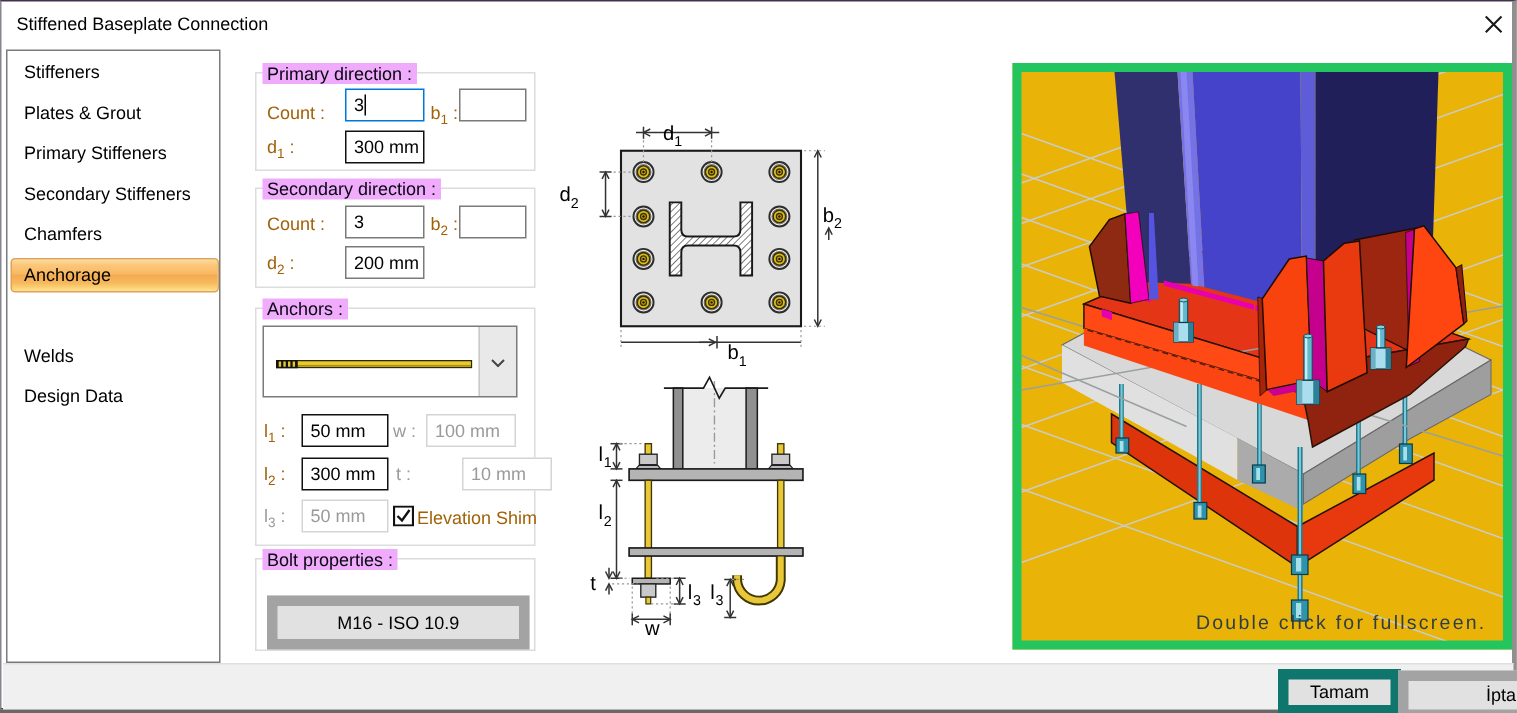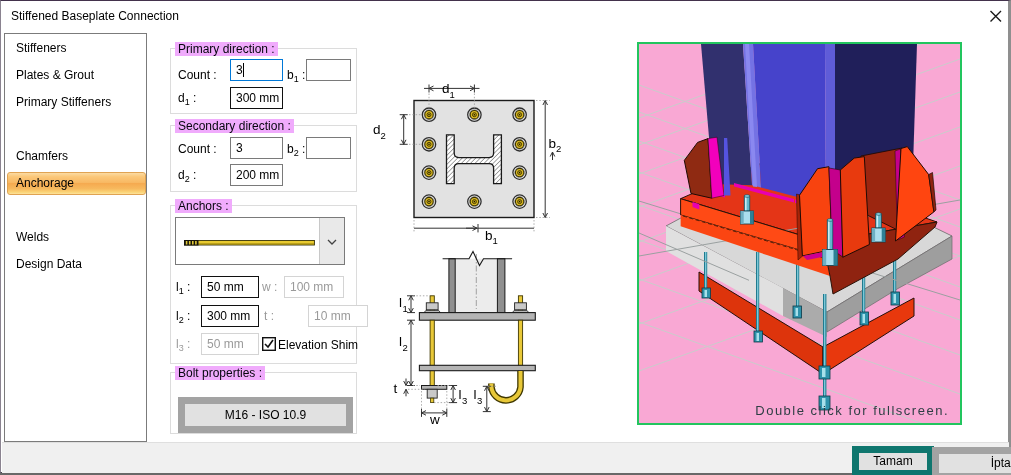--- a/index.html
+++ b/index.html
@@ -13,7 +13,7 @@
 #hl{position:absolute;left:2px;top:138px;width:137px;height:21px;border:1px solid #e0a352;border-radius:3px;background:linear-gradient(180deg,#fbdbA3 0%,#fbc778 18%,#f8b964 45%,#f5aa50 50%,#f7b95e 75%,#fbd67a 92%,#fde29d 100%);}
 .grp{position:absolute;border:1px solid #dcdcdc;background:#fff;}
 .grplab{position:absolute;font-size:12px;color:#06060e;background:#f0abfc;padding:0 3px;white-space:nowrap;text-align:right;}
-.lab{position:absolute;font-size:12px;color:#000000;white-space:nowrap;}
+.lab{position:absolute;font-size:12px;color:#a16207;white-space:nowrap;}
 .lab sub{font-size:9px;}
 .gray{color:#9a9a9a;}
 .inp{position:absolute;background:#fff;border:1px solid #7a7a7a;font-size:12px;color:#000;line-height:20px;padding-left:5px;white-space:nowrap;}

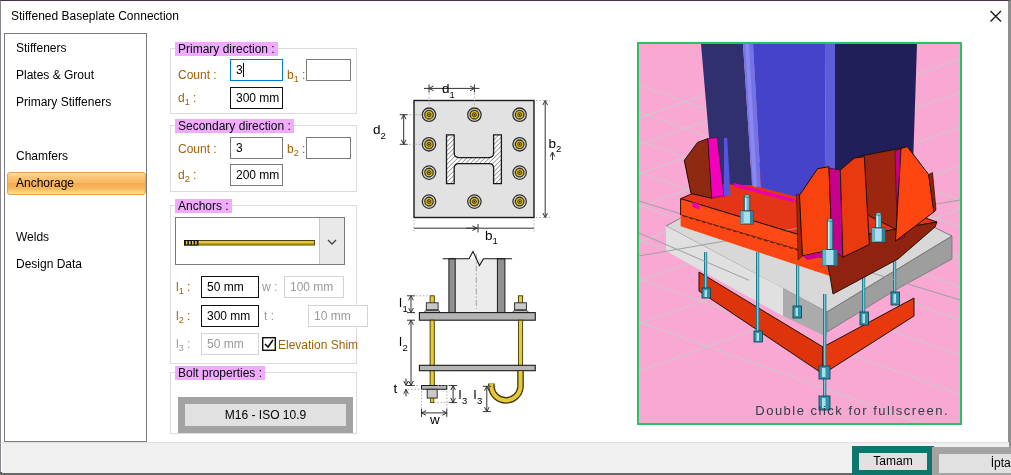--- a/index.html
+++ b/index.html
@@ -37,6 +37,7 @@
     <div class="li" style="top:1px;">Stiffeners</div>
     <div class="li" style="top:28px;">Plates &amp; Grout</div>
     <div class="li" style="top:55px;">Primary Stiffeners</div>
+    <div class="li" style="top:82px;">Secondary Stiffeners</div>
     <div class="li" style="top:109px;">Chamfers</div>
     <div class="li" style="top:136px;">Anchorage</div>
     <div class="li" style="top:190px;">Welds</div>

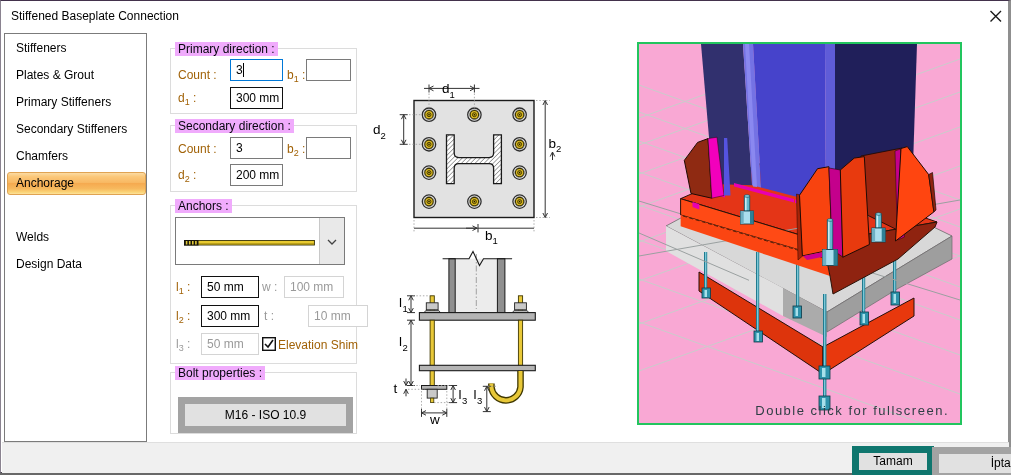--- a/index.html
+++ b/index.html
@@ -21,7 +21,7 @@
 .inpd{border:1px solid #d4d4d4;color:#9a9a9a;}
 .btn{position:absolute;background:#e1e1e1;border:7px solid #a3a3a3;font-size:12px;color:#000;text-align:center;}
 #footer{left:1px;top:441px;width:1007px;height:30px;background:#f0f0f0;border-top:1px solid #dfdfdf;}
-#view3d{left:636px;top:41px;width:321px;height:379px;border:2px solid #22c55e;background:#f9a8d4;}
+#view3d{left:674px;top:41px;width:321px;height:379px;border:6px solid #22c55e;background:#eab308;}
 #fstext{position:absolute;right:11px;bottom:5px;font-size:13px;letter-spacing:1.5px;color:#2e3e44;}
 </style>
 </head>

